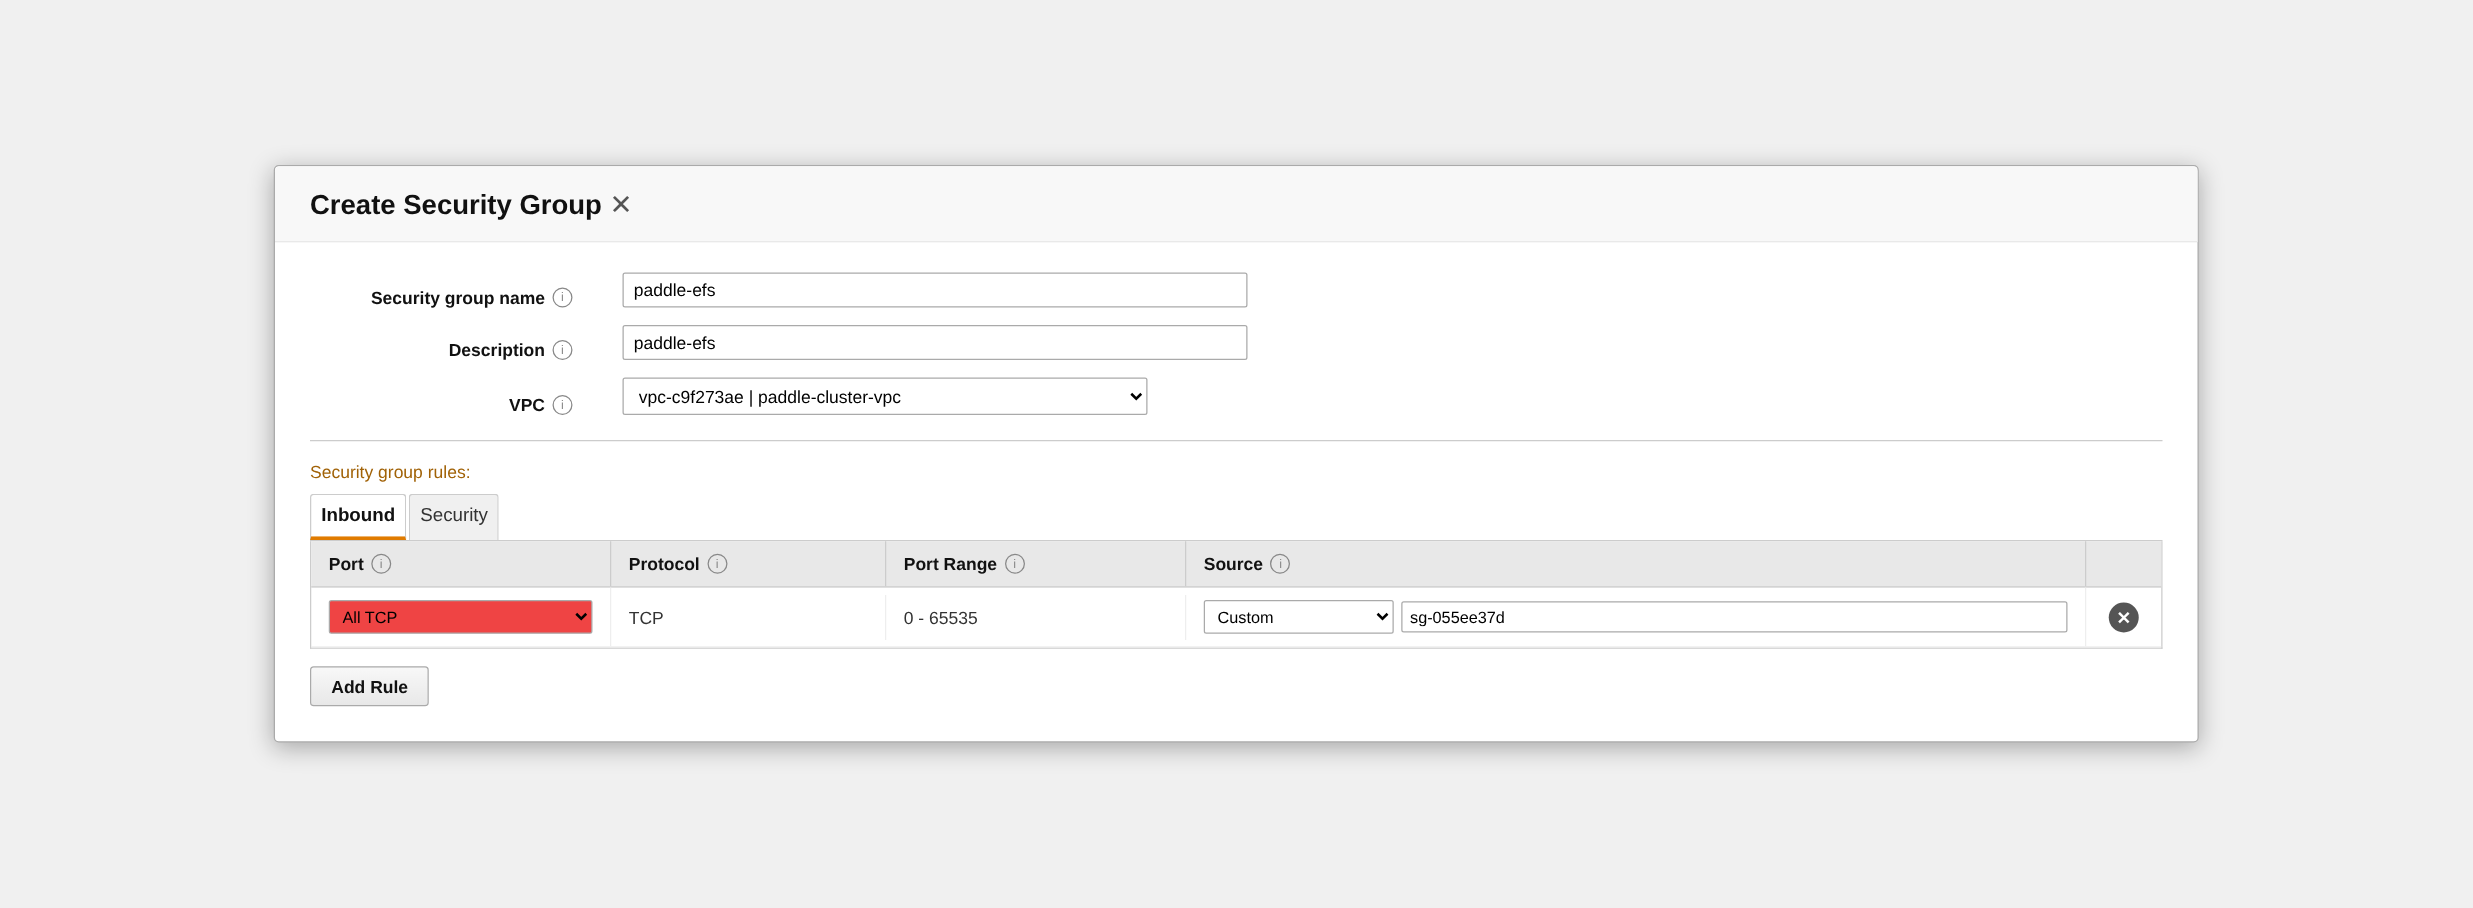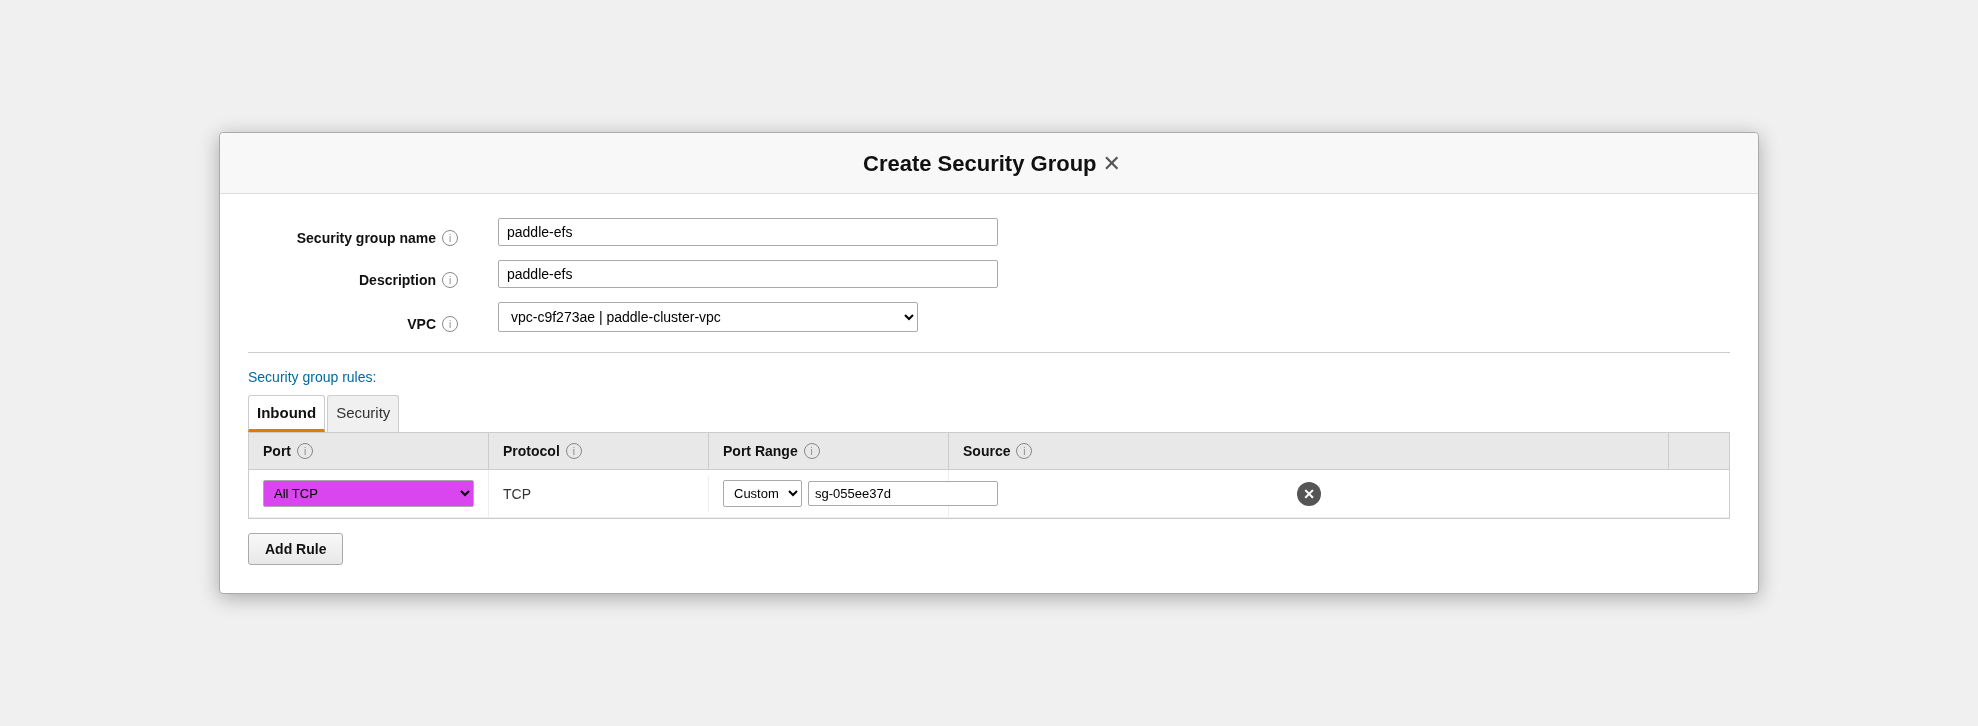--- a/index.html
+++ b/index.html
@@ -27,7 +27,7 @@
     .dialog-header {
       display: flex;
       align-items: center;
-      justify-content: center;
+      justify-content: flex-start;
       padding: 18px 16px 16px 28px;
       border-bottom: 1px solid #ddd;
       background: #f8f8f8;

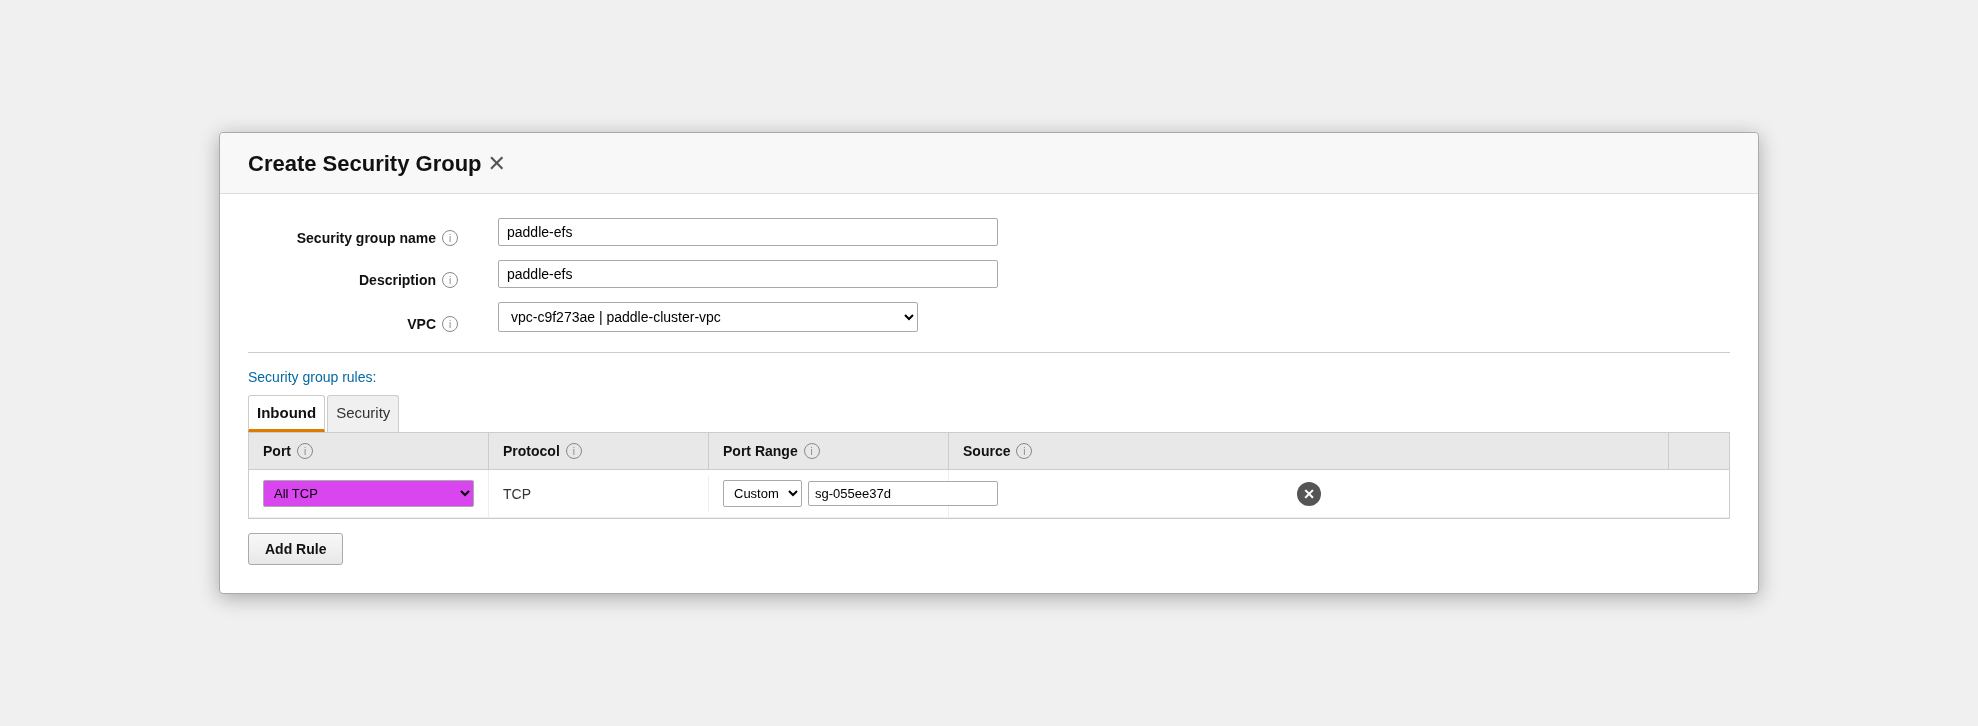--- a/index.html
+++ b/index.html
@@ -120,7 +120,7 @@
 
     .rules-label {
       font-size: 14px;
-      color: #0369a1;
+      color: #a16207;
       margin-bottom: 10px;
     }
 

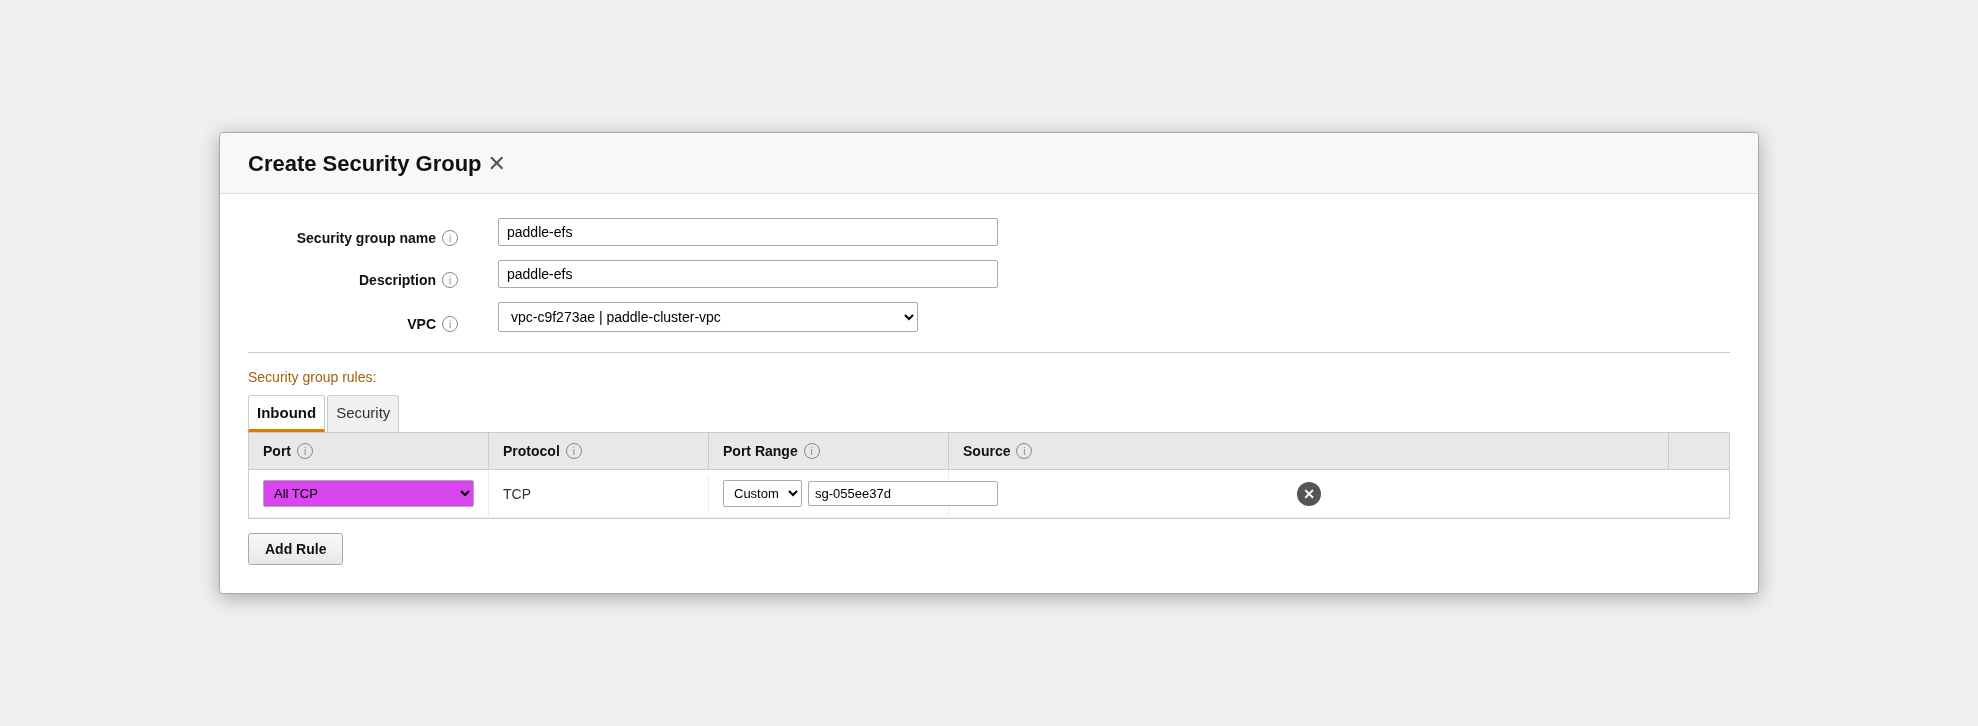--- a/index.html
+++ b/index.html
@@ -201,7 +201,7 @@
       border-radius: 2px;
       padding: 4px 6px;
       font-size: 13px;
-      background: #d946ef;
+      background: #ef4444;
       cursor: pointer;
       width: 100%;
       appearance: auto;

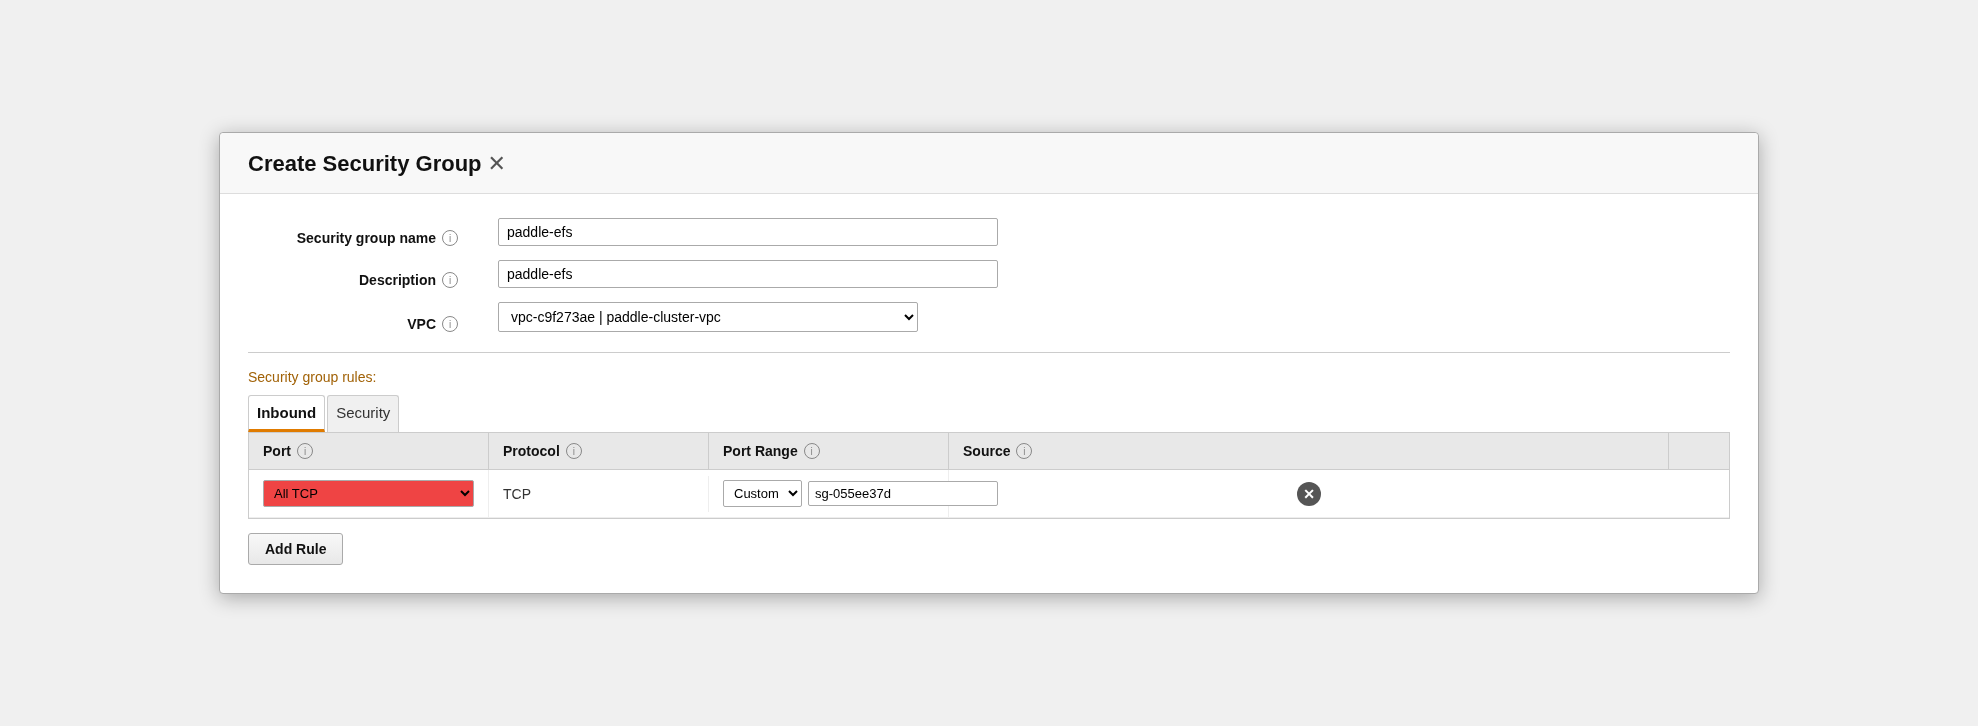--- a/index.html
+++ b/index.html
@@ -352,6 +352,9 @@
             <span class="cell-text">TCP</span>
           </div>
           <div class="table-cell">
+            <span class="cell-text">0 - 65535</span>
+          </div>
+          <div class="table-cell">
             <select class="source-select">
               <option>Custom</option>
             </select>

